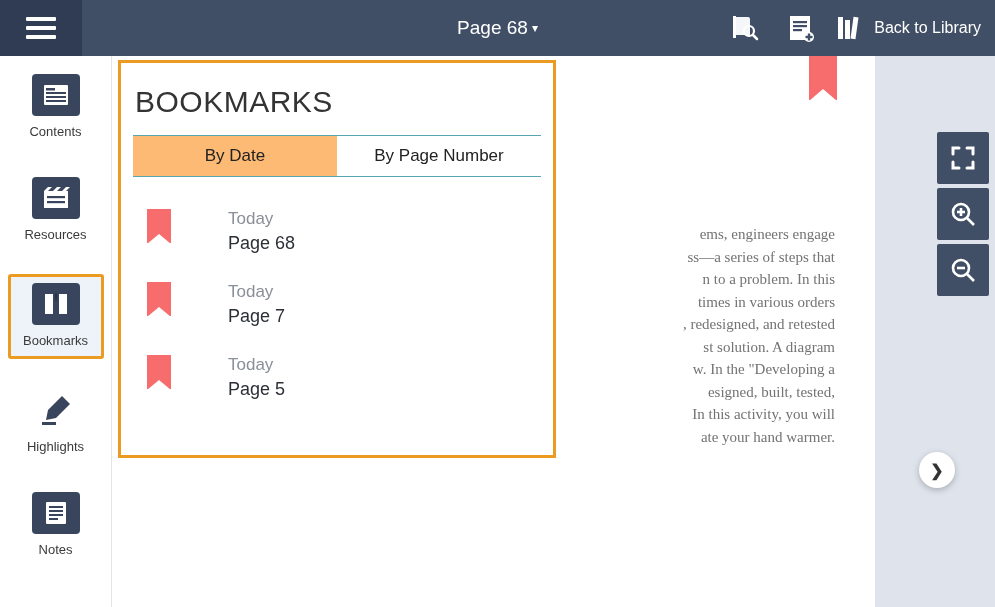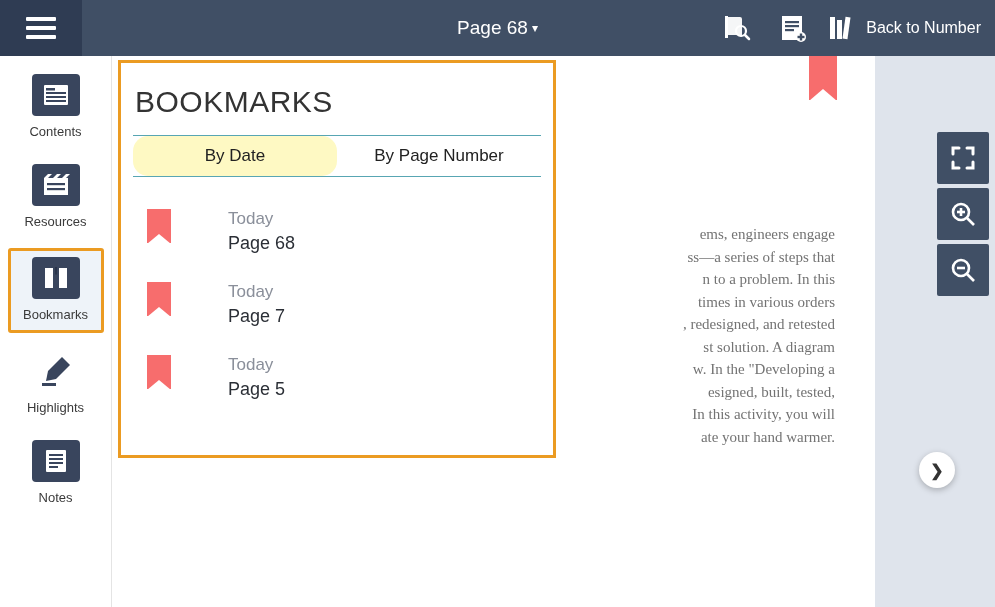--- a/index.html
+++ b/index.html
@@ -181,7 +181,7 @@
         <rect x="11" y="7" width="5" height="19"></rect>
         <rect x="18" y="4" width="5" height="22" transform="rotate(8 20 15)"></rect>
       </svg>
-      <span>Back to Number</span>
+      <span>Back to Library</span>
     </div>
   </div>
 </div>

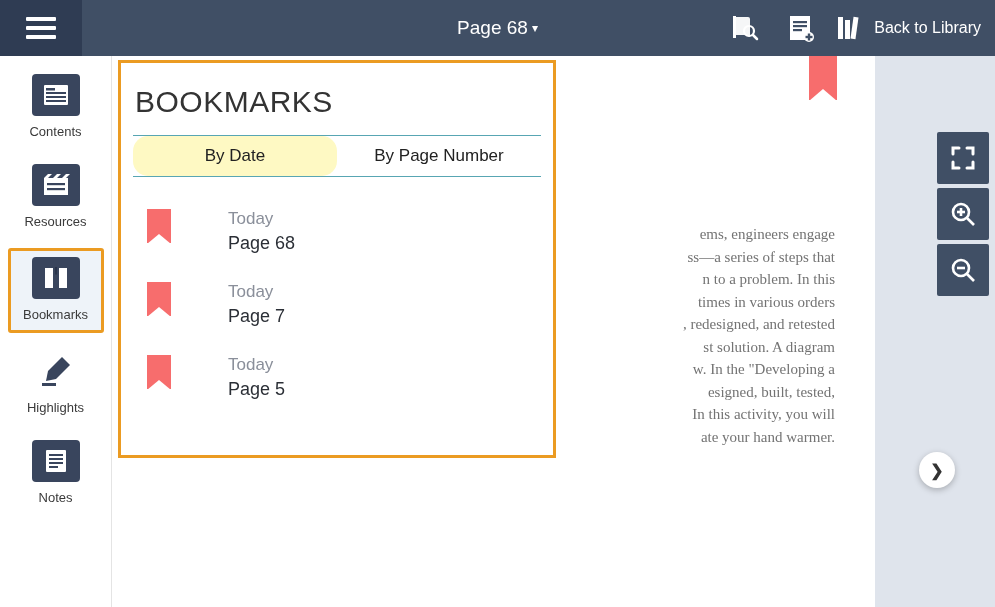--- a/index.html
+++ b/index.html
@@ -43,7 +43,7 @@
     position: absolute; top: 56px; left: 0; width: 112px; bottom: 0;
     background: #fff; border-right: 1px solid #e4e4e4;
     display: flex; flex-direction: column; align-items: center;
-    padding-top: 12px; gap: 11px; z-index: 4;
+    padding-top: 12px; gap: 24px; z-index: 4;
   }
   .sidebar-item {
     width: 96px; display: flex; flex-direction: column; align-items: center;

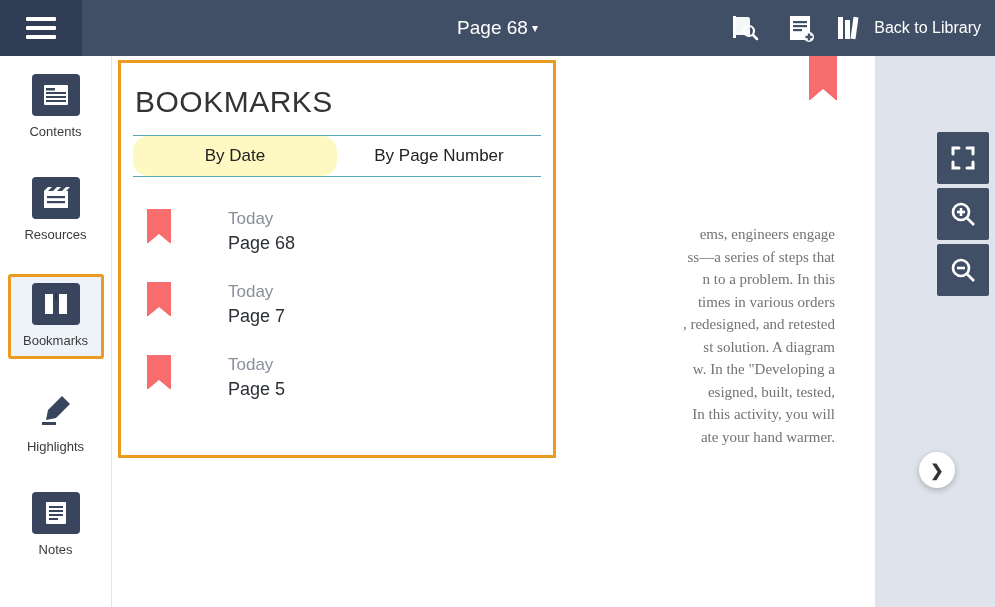--- a/index.html
+++ b/index.html
@@ -120,7 +120,7 @@
     flex: 1; display:flex; align-items:center; justify-content:center;
     font-size: 17px; color: #222; cursor:pointer;
   }
-  .bm-tab.active { background: #fef9c3; border-radius: 15px; }
+  .bm-tab.active { background: #fdba74; }
   .bm-list { padding: 18px 6px; }
   .bm-entry { display:flex; align-items:flex-start; gap: 57px; padding: 14px 8px; cursor:pointer;}
   .bm-entry .info .date { color: #8a8f9a; font-size: 17px; }

